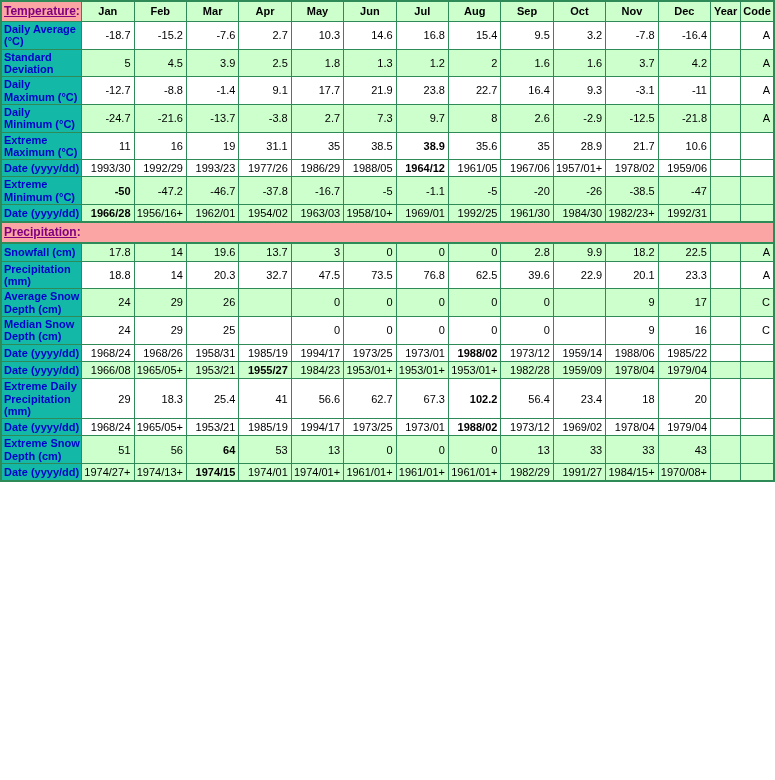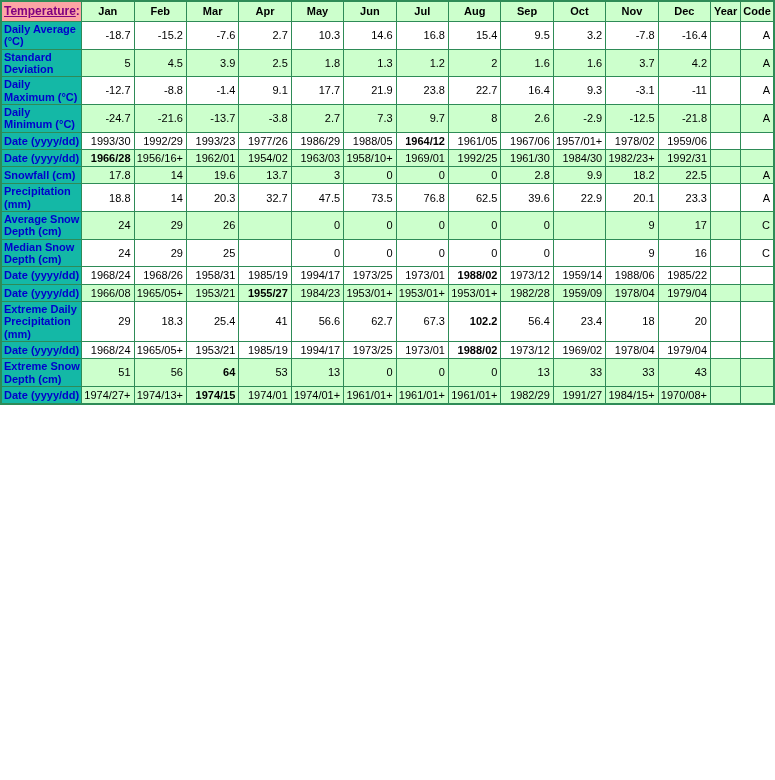--- a/index.html
+++ b/index.html
@@ -176,6 +176,23 @@
         <td class="num shade">A</td>
       </tr>
       <tr>
+        <td class="label">Extreme Maximum (°C)</td>
+        <td class="num">11</td>
+        <td class="num">16</td>
+        <td class="num">19</td>
+        <td class="num">31.1</td>
+        <td class="num">35</td>
+        <td class="num">38.5</td>
+        <td class="num bold">38.9</td>
+        <td class="num">35.6</td>
+        <td class="num">35</td>
+        <td class="num">28.9</td>
+        <td class="num">21.7</td>
+        <td class="num">10.6</td>
+        <td class="num"></td>
+        <td class="num"></td>
+      </tr>
+      <tr>
         <td class="label">Date (yyyy/dd)</td>
         <td class="num">1993/30</td>
         <td class="num">1992/29</td>

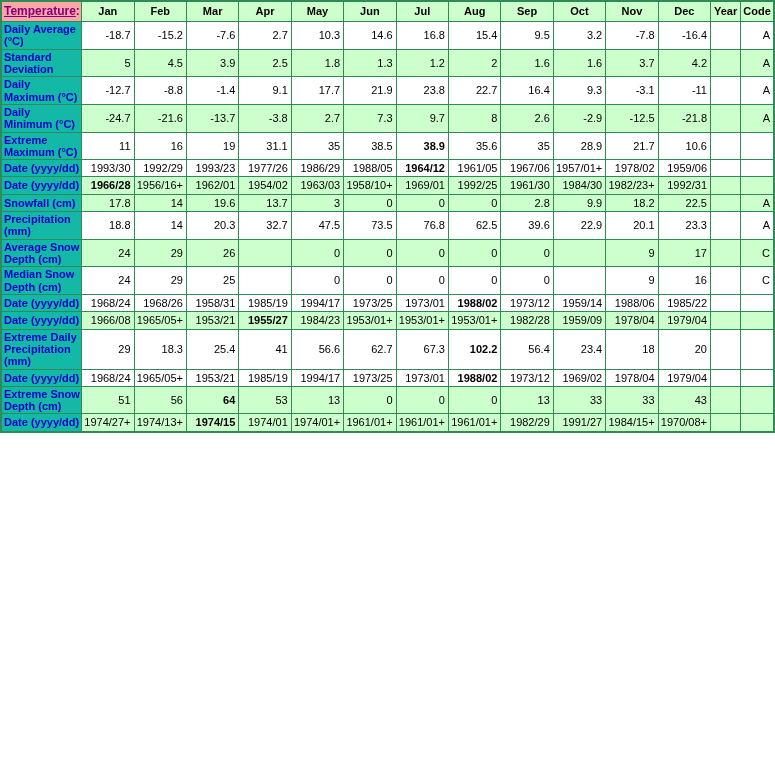--- a/index.html
+++ b/index.html
@@ -210,6 +210,23 @@
         <td class="num"></td>
       </tr>
       <tr>
+        <td class="label">Extreme Minimum (°C)</td>
+        <td class="num shade bold">-50</td>
+        <td class="num shade">-47.2</td>
+        <td class="num shade">-46.7</td>
+        <td class="num shade">-37.8</td>
+        <td class="num shade">-16.7</td>
+        <td class="num shade">-5</td>
+        <td class="num shade">-1.1</td>
+        <td class="num shade">-5</td>
+        <td class="num shade">-20</td>
+        <td class="num shade">-26</td>
+        <td class="num shade">-38.5</td>
+        <td class="num shade">-47</td>
+        <td class="num shade"></td>
+        <td class="num shade"></td>
+      </tr>
+      <tr>
         <td class="label">Date (yyyy/dd)</td>
         <td class="num shade bold">1966/28</td>
         <td class="num shade">1956/16+</td>

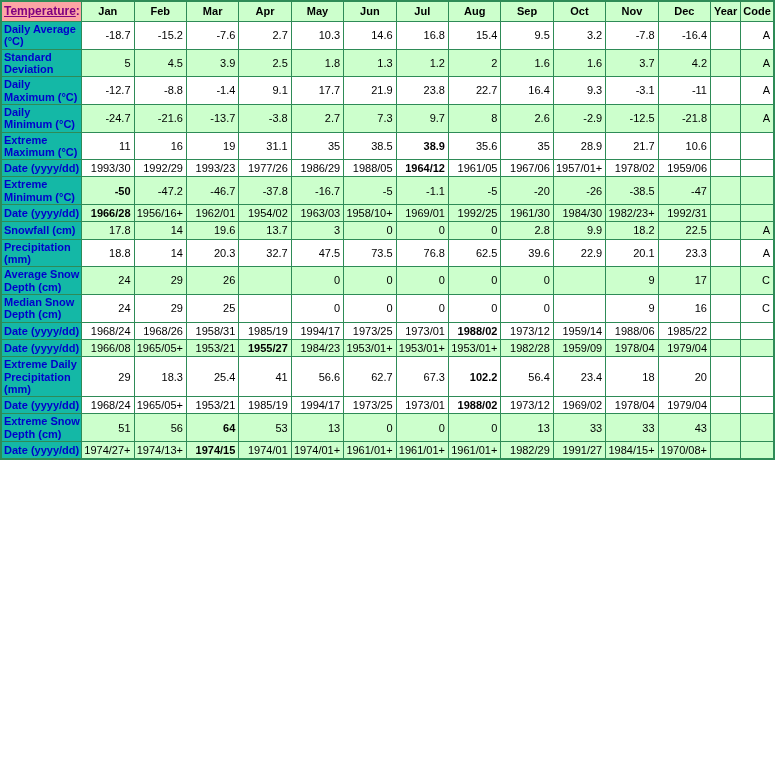--- a/index.html
+++ b/index.html
@@ -243,6 +243,9 @@
         <td class="num shade"></td>
         <td class="num shade"></td>
       </tr>
+      <tr class="section-sep">
+        <td class="section-cell" colspan="15"><span class="title-link">Precipitation</span><span class="title-colon">:</span></td>
+      </tr>
       <tr>
         <td class="label">Snowfall (cm)</td>
         <td class="num shade">17.8</td>

